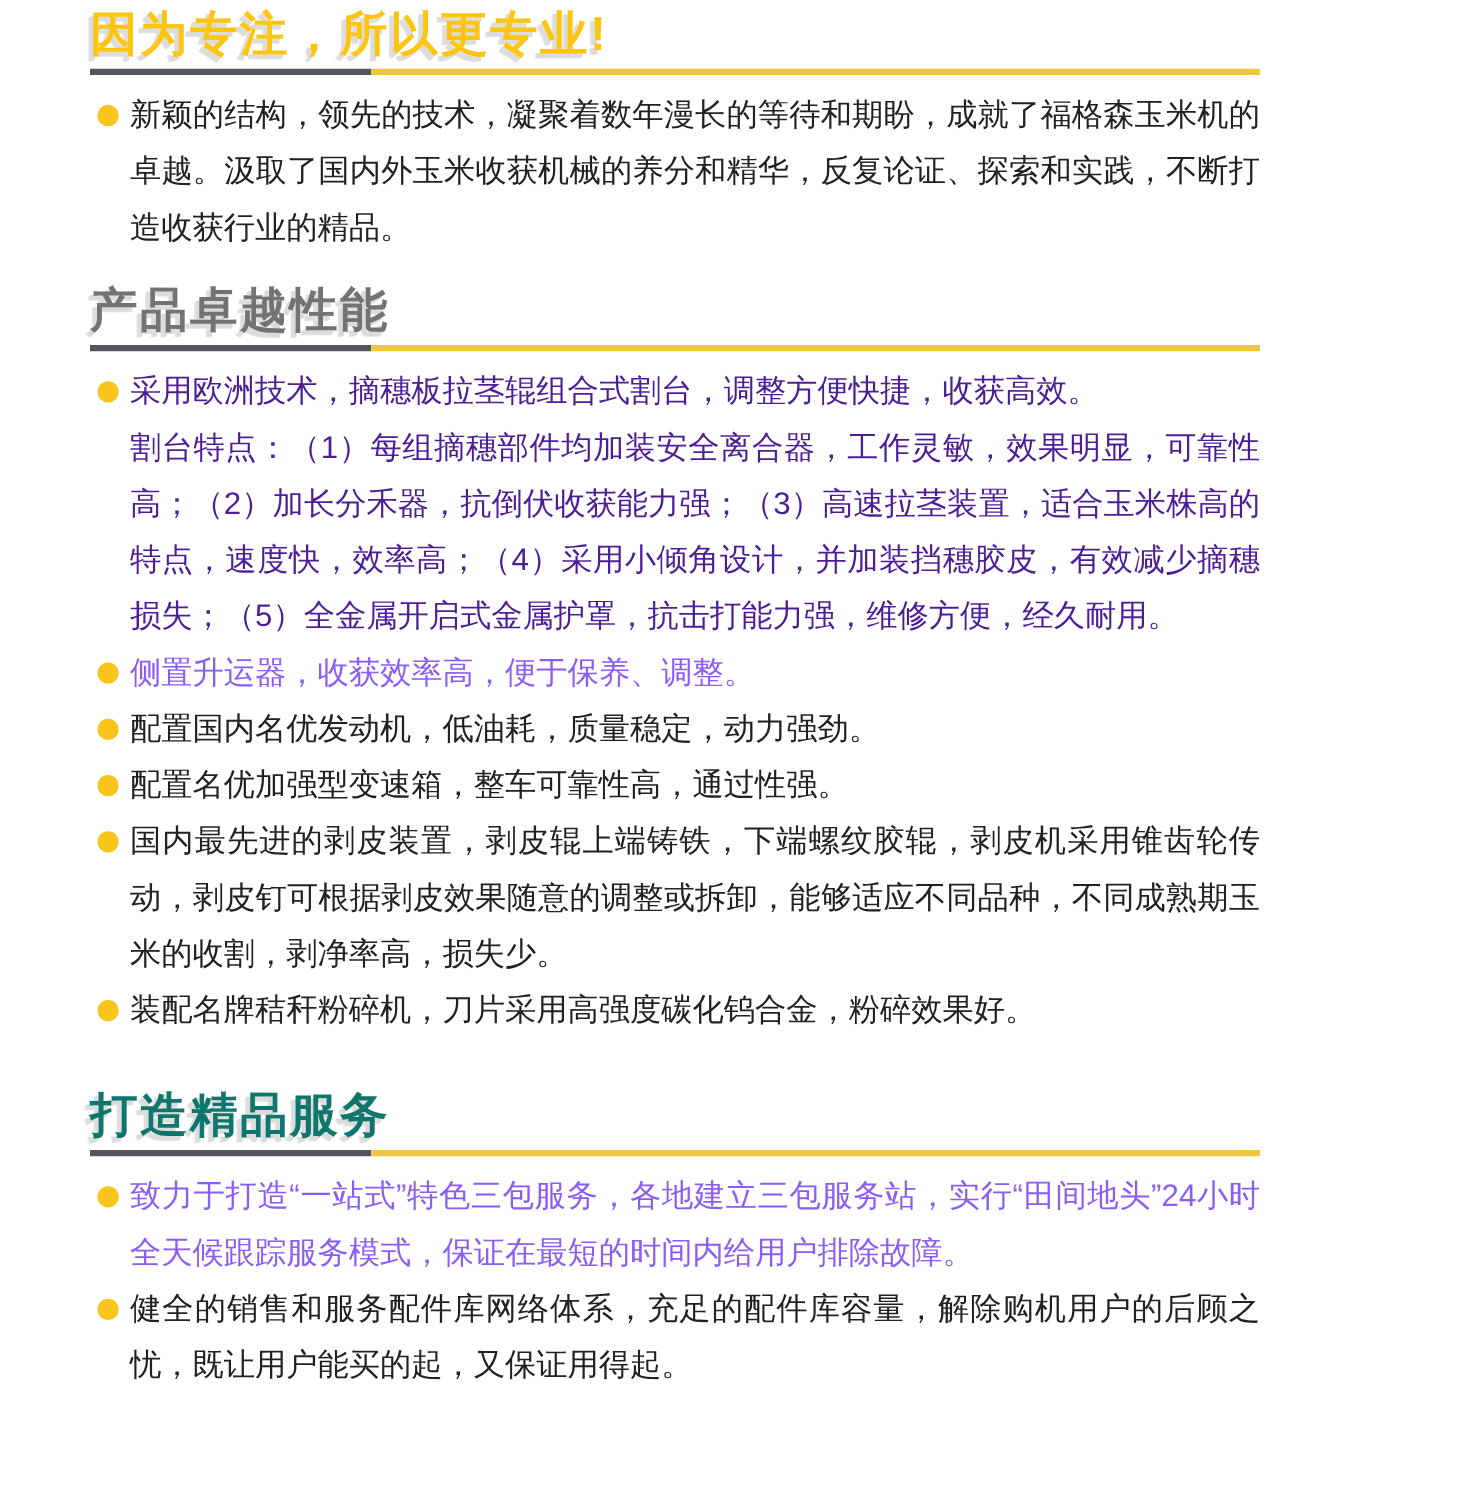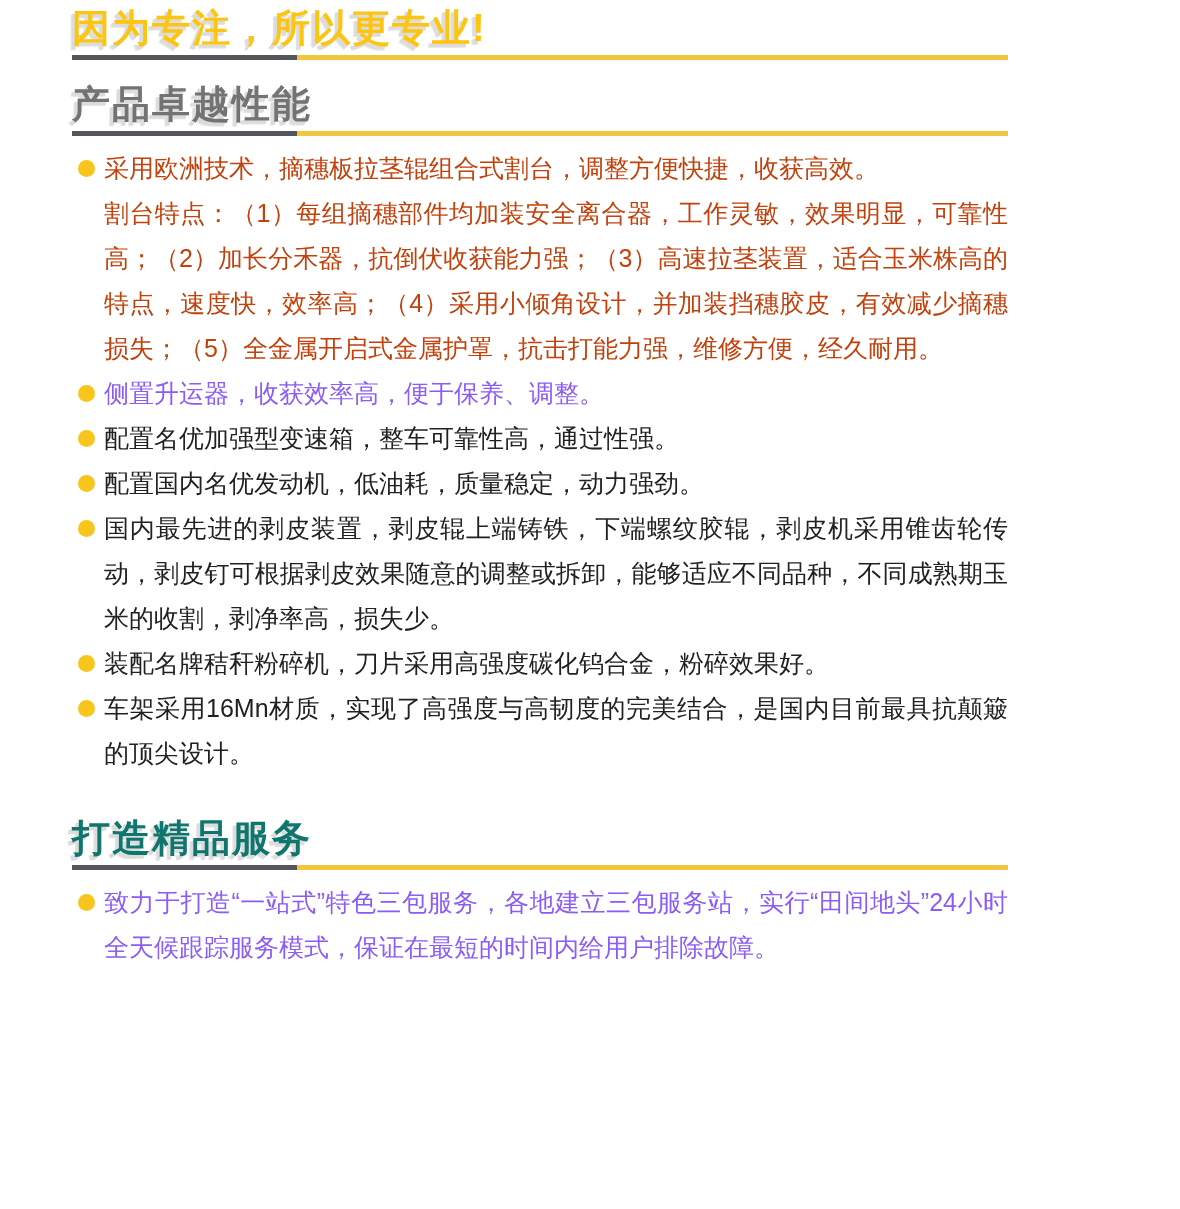--- a/index.html
+++ b/index.html
@@ -81,6 +81,14 @@
           <div class="seg-dark" style="background: rgb(85, 86, 91);"></div>
           <div class="seg-yellow" style="background: rgb(242, 197, 62);"></div>
         </div>
+        <div class="list">
+          <div class="item">
+            <span class="dot" style="background: rgb(248, 197, 28);"></span>
+            <div class="item-text" style="color: rgb(35, 32, 33);">
+              <div class="line">新颖的结构，领先的技术，凝聚着数年漫长的等待和期盼，成就了福格森玉米机的卓越。汲取了国内外玉米收获机械的养分和精华，反复论证、探索和实践，不断打造收获行业的精品。</div>
+            </div>
+          </div>
+        </div>
       </section>
       <section class="sec sec-1">
         <div class="sec-title" style="color: #737373;">产品卓越性能</div>

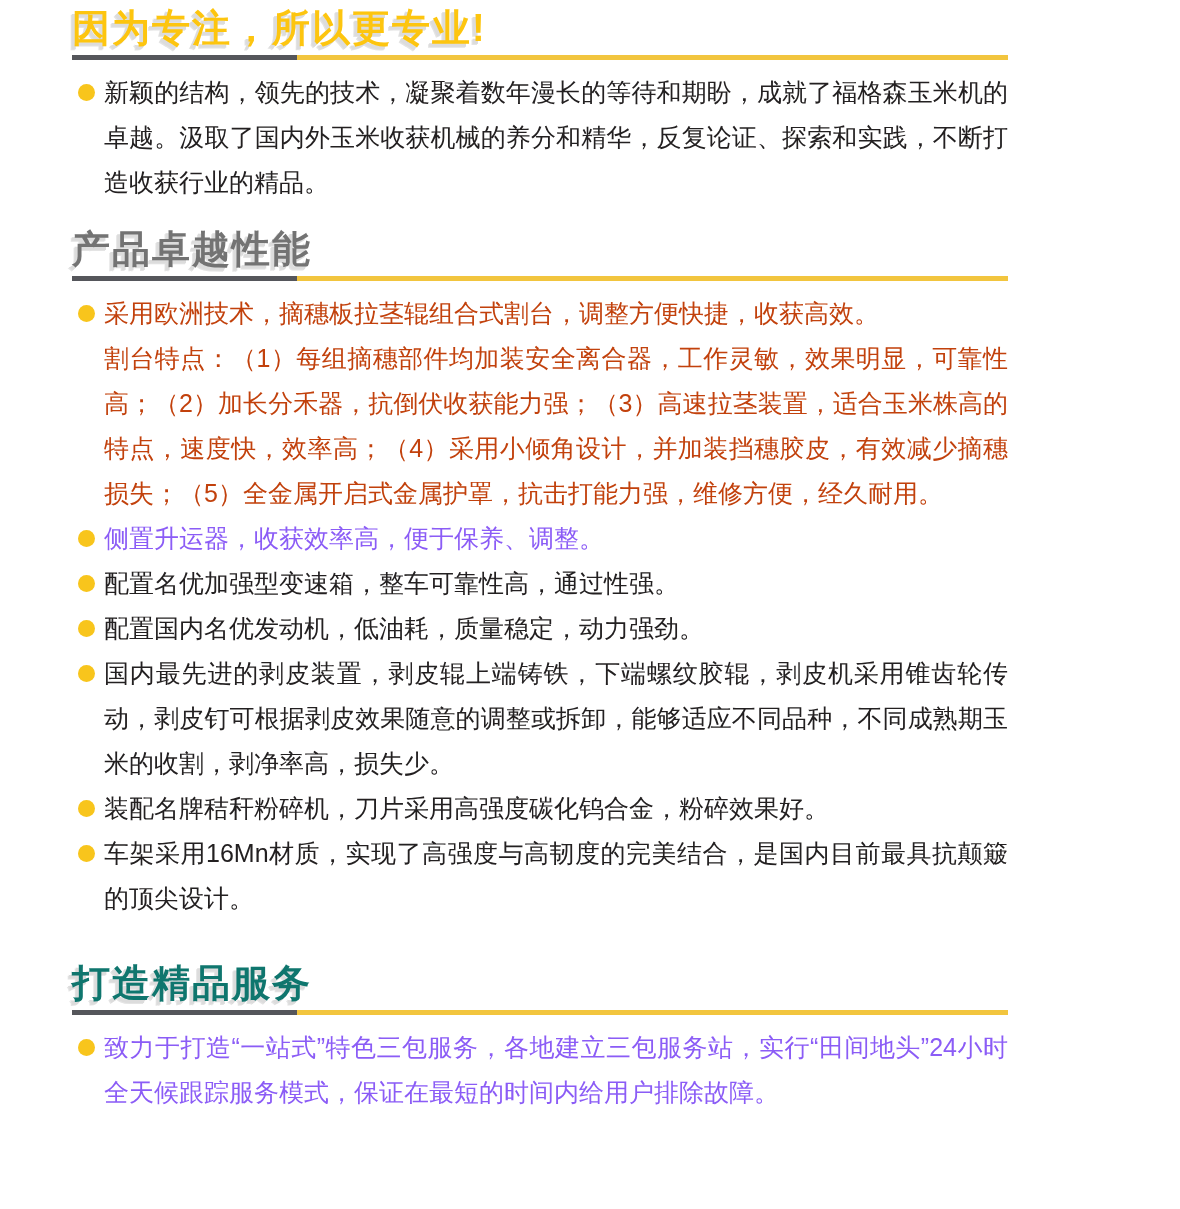--- a/index.html
+++ b/index.html
@@ -99,7 +99,7 @@
         <div class="list">
           <div class="item">
             <span class="dot" style="background: rgb(248, 197, 28);"></span>
-            <div class="item-text" style="color: #c2410c;">
+            <div class="item-text" style="color: #4c1d95;">
               <div class="line">采用欧洲技术，摘穗板拉茎辊组合式割台，调整方便快捷，收获高效。</div>
               <div class="line">割台特点：（1）每组摘穗部件均加装安全离合器，工作灵敏，效果明显，可靠性高；（2）加长分禾器，抗倒伏收获能力强；（3）高速拉茎装置，适合玉米株高的特点，速度快，效率高；（4）采用小倾角设计，并加装挡穗胶皮，有效减少摘穗损失；（5）全金属开启式金属护罩，抗击打能力强，维修方便，经久耐用。</div>
             </div>

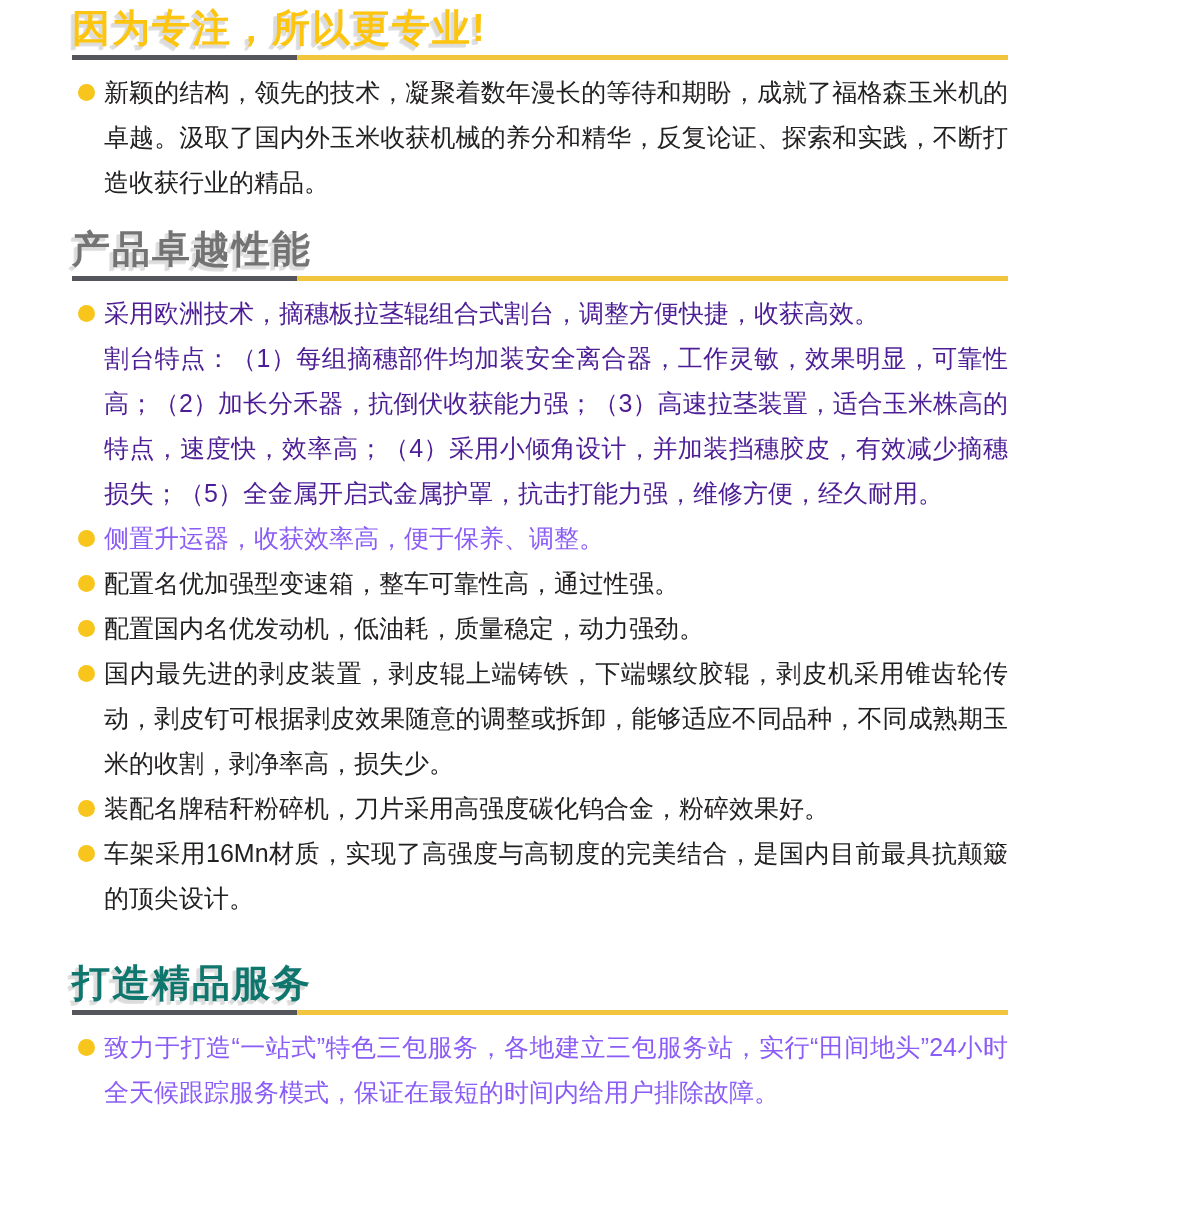--- a/index.html
+++ b/index.html
@@ -113,13 +113,13 @@
           <div class="item">
             <span class="dot" style="background: rgb(248, 197, 28);"></span>
             <div class="item-text" style="color: rgb(35, 32, 33);">
-              <div class="line">配置名优加强型变速箱，整车可靠性高，通过性强。</div>
+              <div class="line">配置国内名优发动机，低油耗，质量稳定，动力强劲。</div>
             </div>
           </div>
           <div class="item">
             <span class="dot" style="background: rgb(248, 197, 28);"></span>
             <div class="item-text" style="color: rgb(35, 32, 33);">
-              <div class="line">配置国内名优发动机，低油耗，质量稳定，动力强劲。</div>
+              <div class="line">配置名优加强型变速箱，整车可靠性高，通过性强。</div>
             </div>
           </div>
           <div class="item">

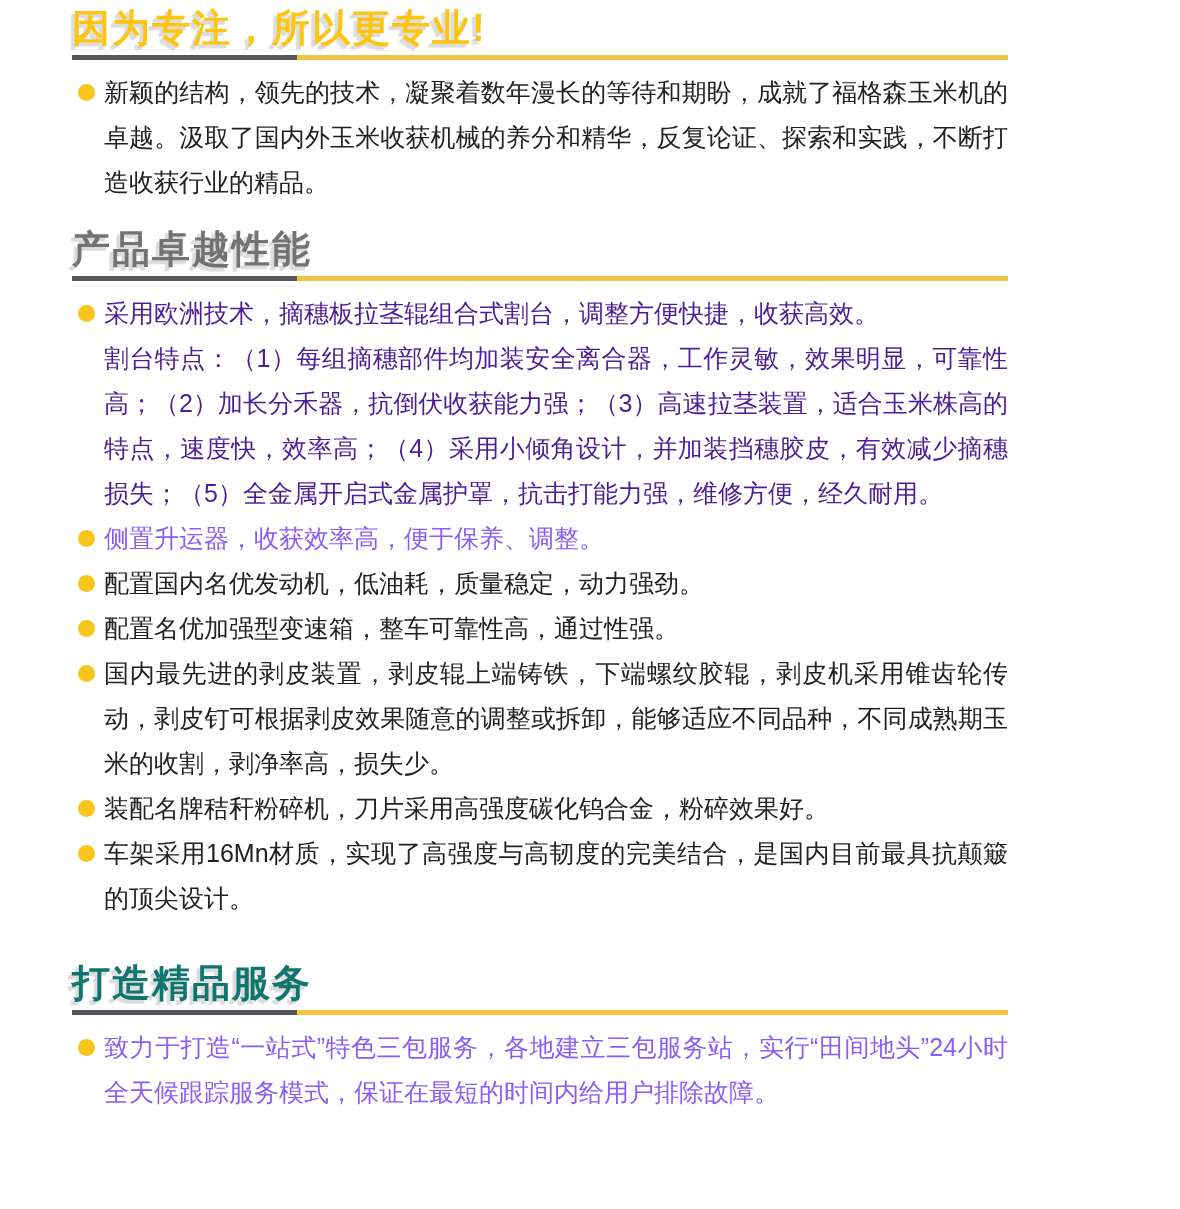--- a/index.html
+++ b/index.html
@@ -134,12 +134,6 @@
               <div class="line">装配名牌秸秆粉碎机，刀片采用高强度碳化钨合金，粉碎效果好。</div>
             </div>
           </div>
-          <div class="item">
-            <span class="dot" style="background: rgb(248, 197, 28);"></span>
-            <div class="item-text" style="color: rgb(35, 32, 33);">
-              <div class="line">车架采用16Mn材质，实现了高强度与高韧度的完美结合，是国内目前最具抗颠簸的顶尖设计。</div>
-            </div>
-          </div>
         </div>
       </section>
       <section class="sec sec-2">

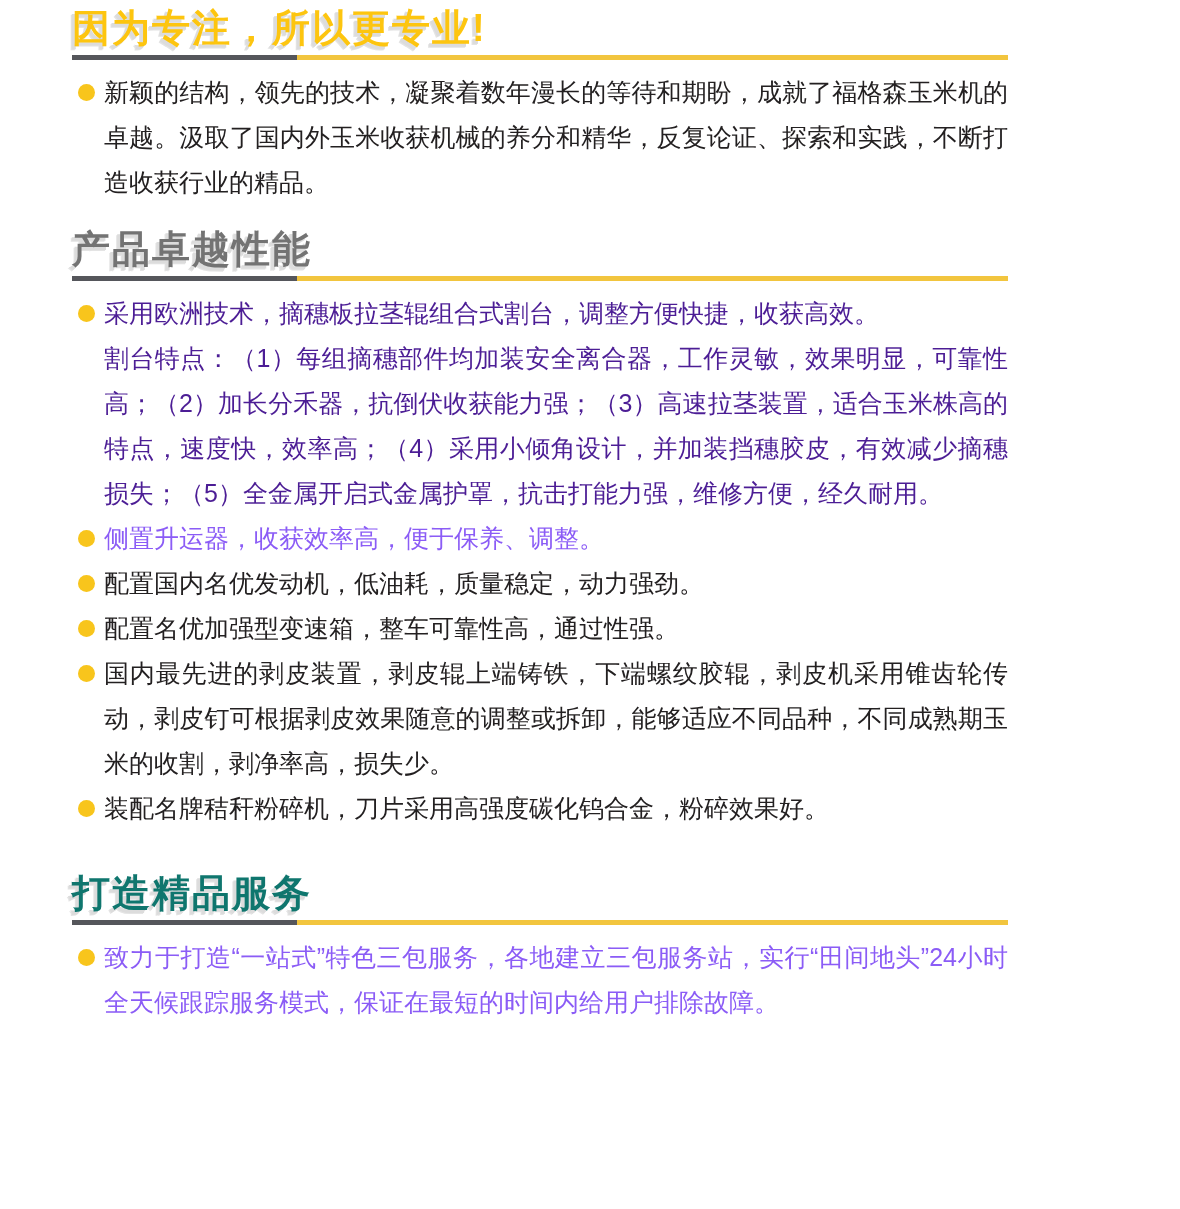--- a/index.html
+++ b/index.html
@@ -149,6 +149,12 @@
               <div class="line">致力于打造“一站式”特色三包服务，各地建立三包服务站，实行“田间地头”24小时全天候跟踪服务模式，保证在最短的时间内给用户排除故障。</div>
             </div>
           </div>
+          <div class="item">
+            <span class="dot" style="background: rgb(248, 197, 28);"></span>
+            <div class="item-text" style="color: rgb(35, 32, 33);">
+              <div class="line">健全的销售和服务配件库网络体系，充足的配件库容量，解除购机用户的后顾之忧，既让用户能买的起，又保证用得起。</div>
+            </div>
+          </div>
         </div>
       </section>
     </div>

